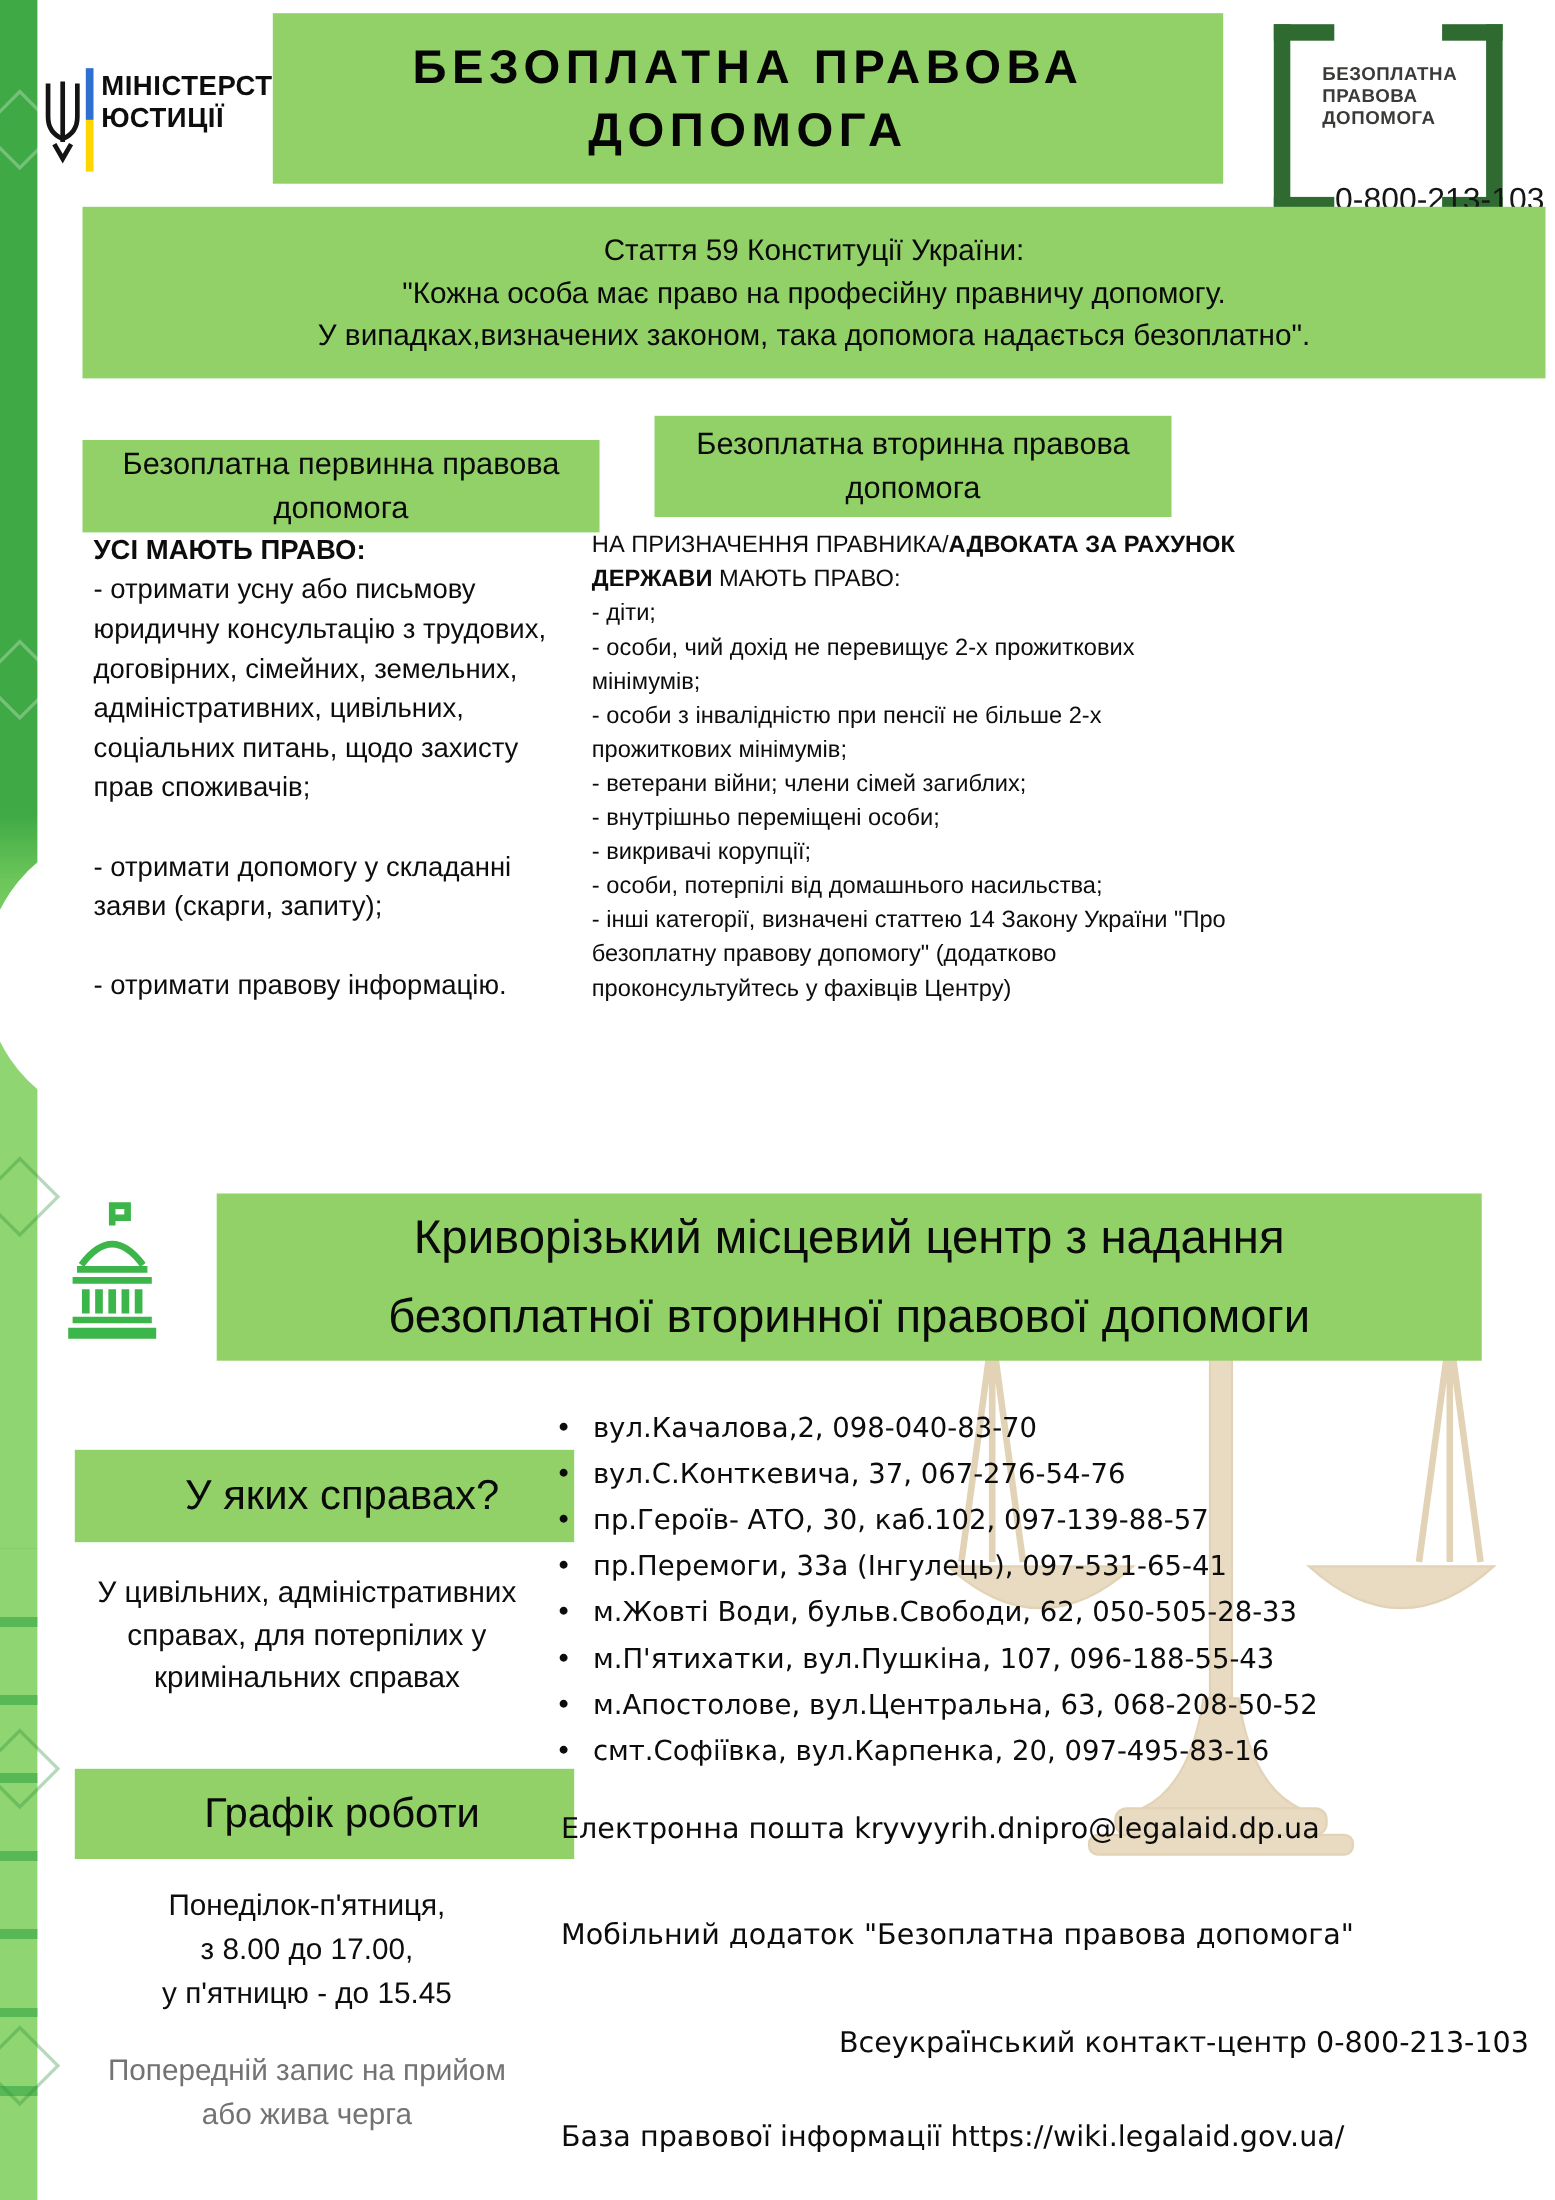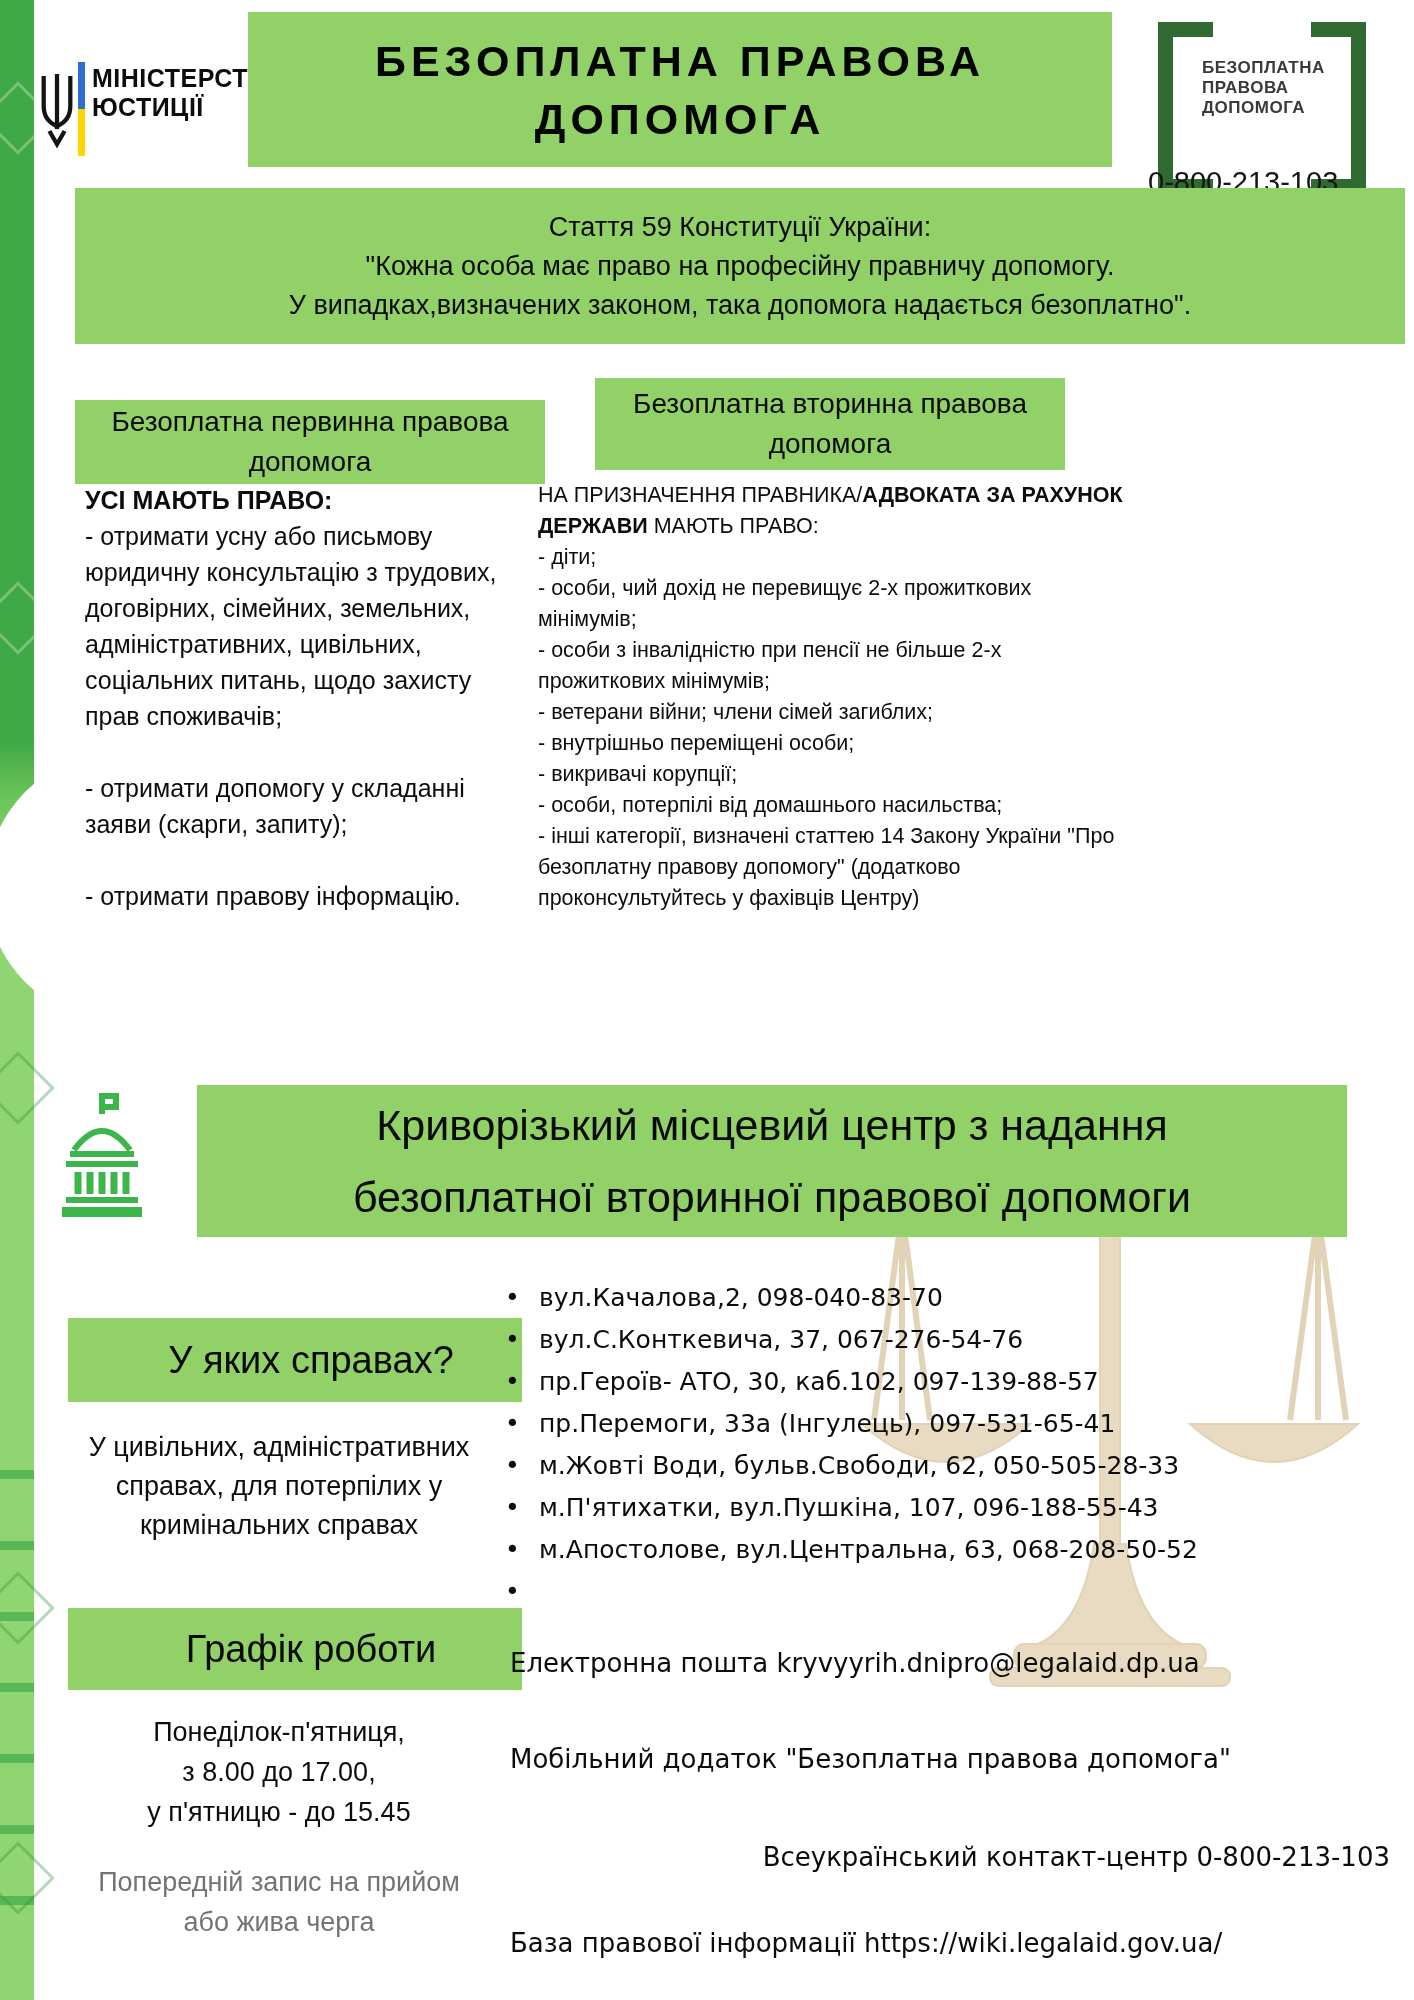--- a/index.html
+++ b/index.html
@@ -35,7 +35,7 @@
   .brk.r{right:0;border-right:15px solid #2f6b31;border-top:15px solid #2f6b31;border-bottom:15px solid #2f6b31;}
   #bracket-text{position:absolute;left:44px;top:36px;width:124px;font-weight:800;font-size:17px;
                 line-height:20px;letter-spacing:0.5px;color:#3a3a38;}
-  #logo-phone{left:1148px;top:166px;width:256px;text-align:left;font-size:29px;color:#161616;}
+  #logo-phone{left:1148px;top:166px;width:256px;text-align:right;font-size:29px;color:#161616;}
 
   
   #constitution{left:75px;top:188px;width:1330px;height:156px;background:#92d167;

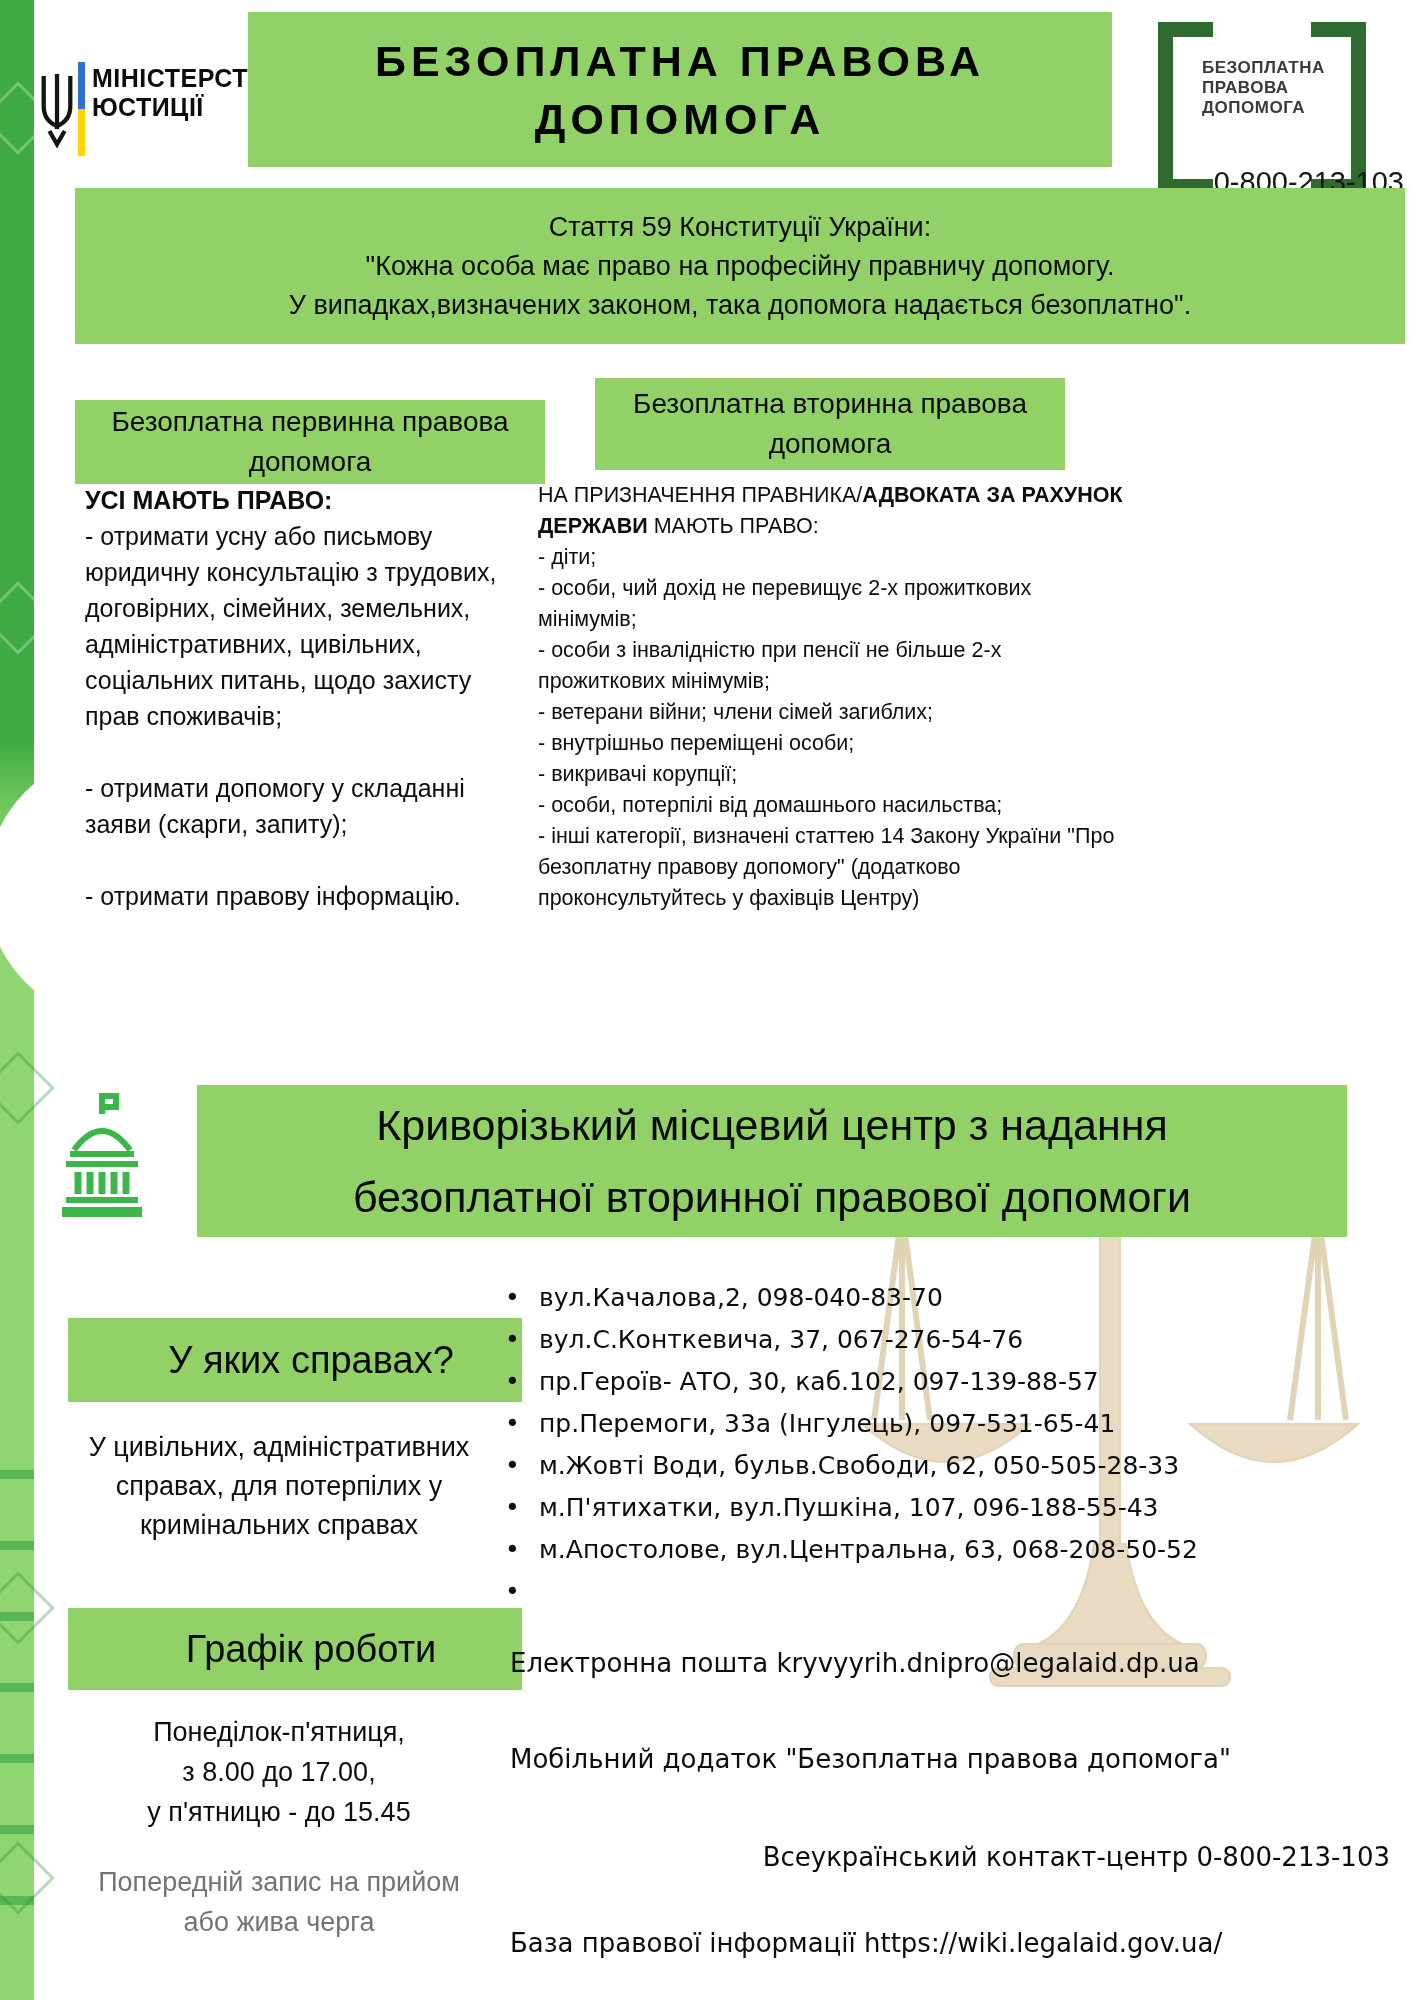--- a/index.html
+++ b/index.html
@@ -234,6 +234,7 @@
       </div>
     <div class="item">
         <span class="dot">•</span>
+        <span>смт.Софіївка, вул.Карпенка, 20, 097-495-83-16</span>
       </div>
   </div>
 

